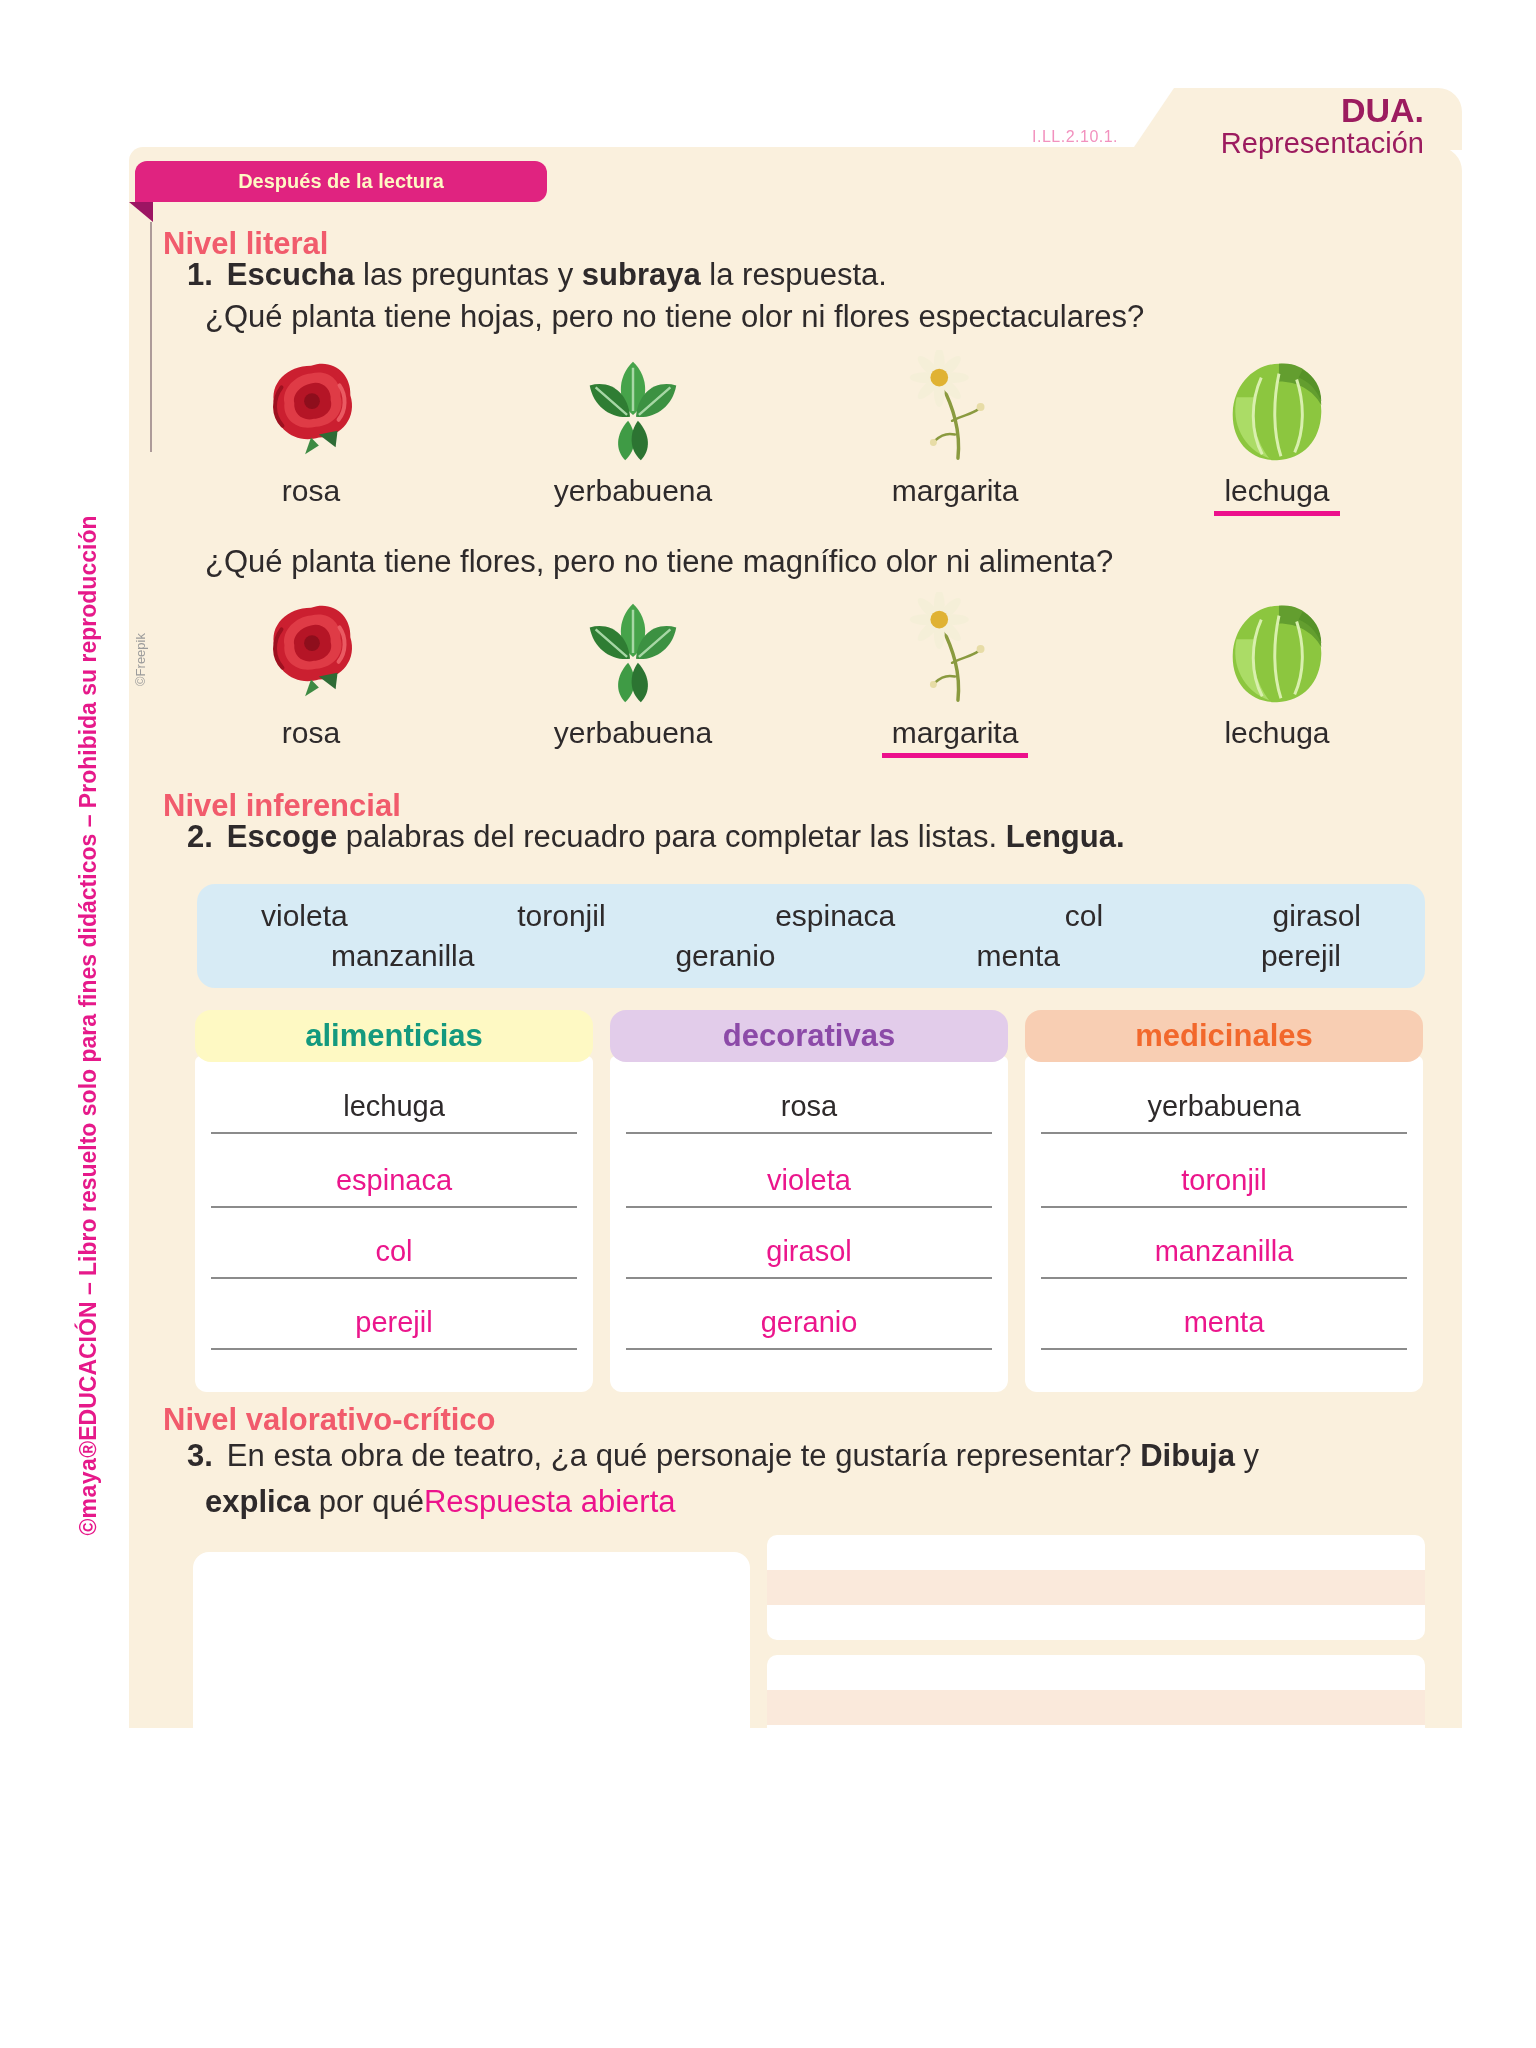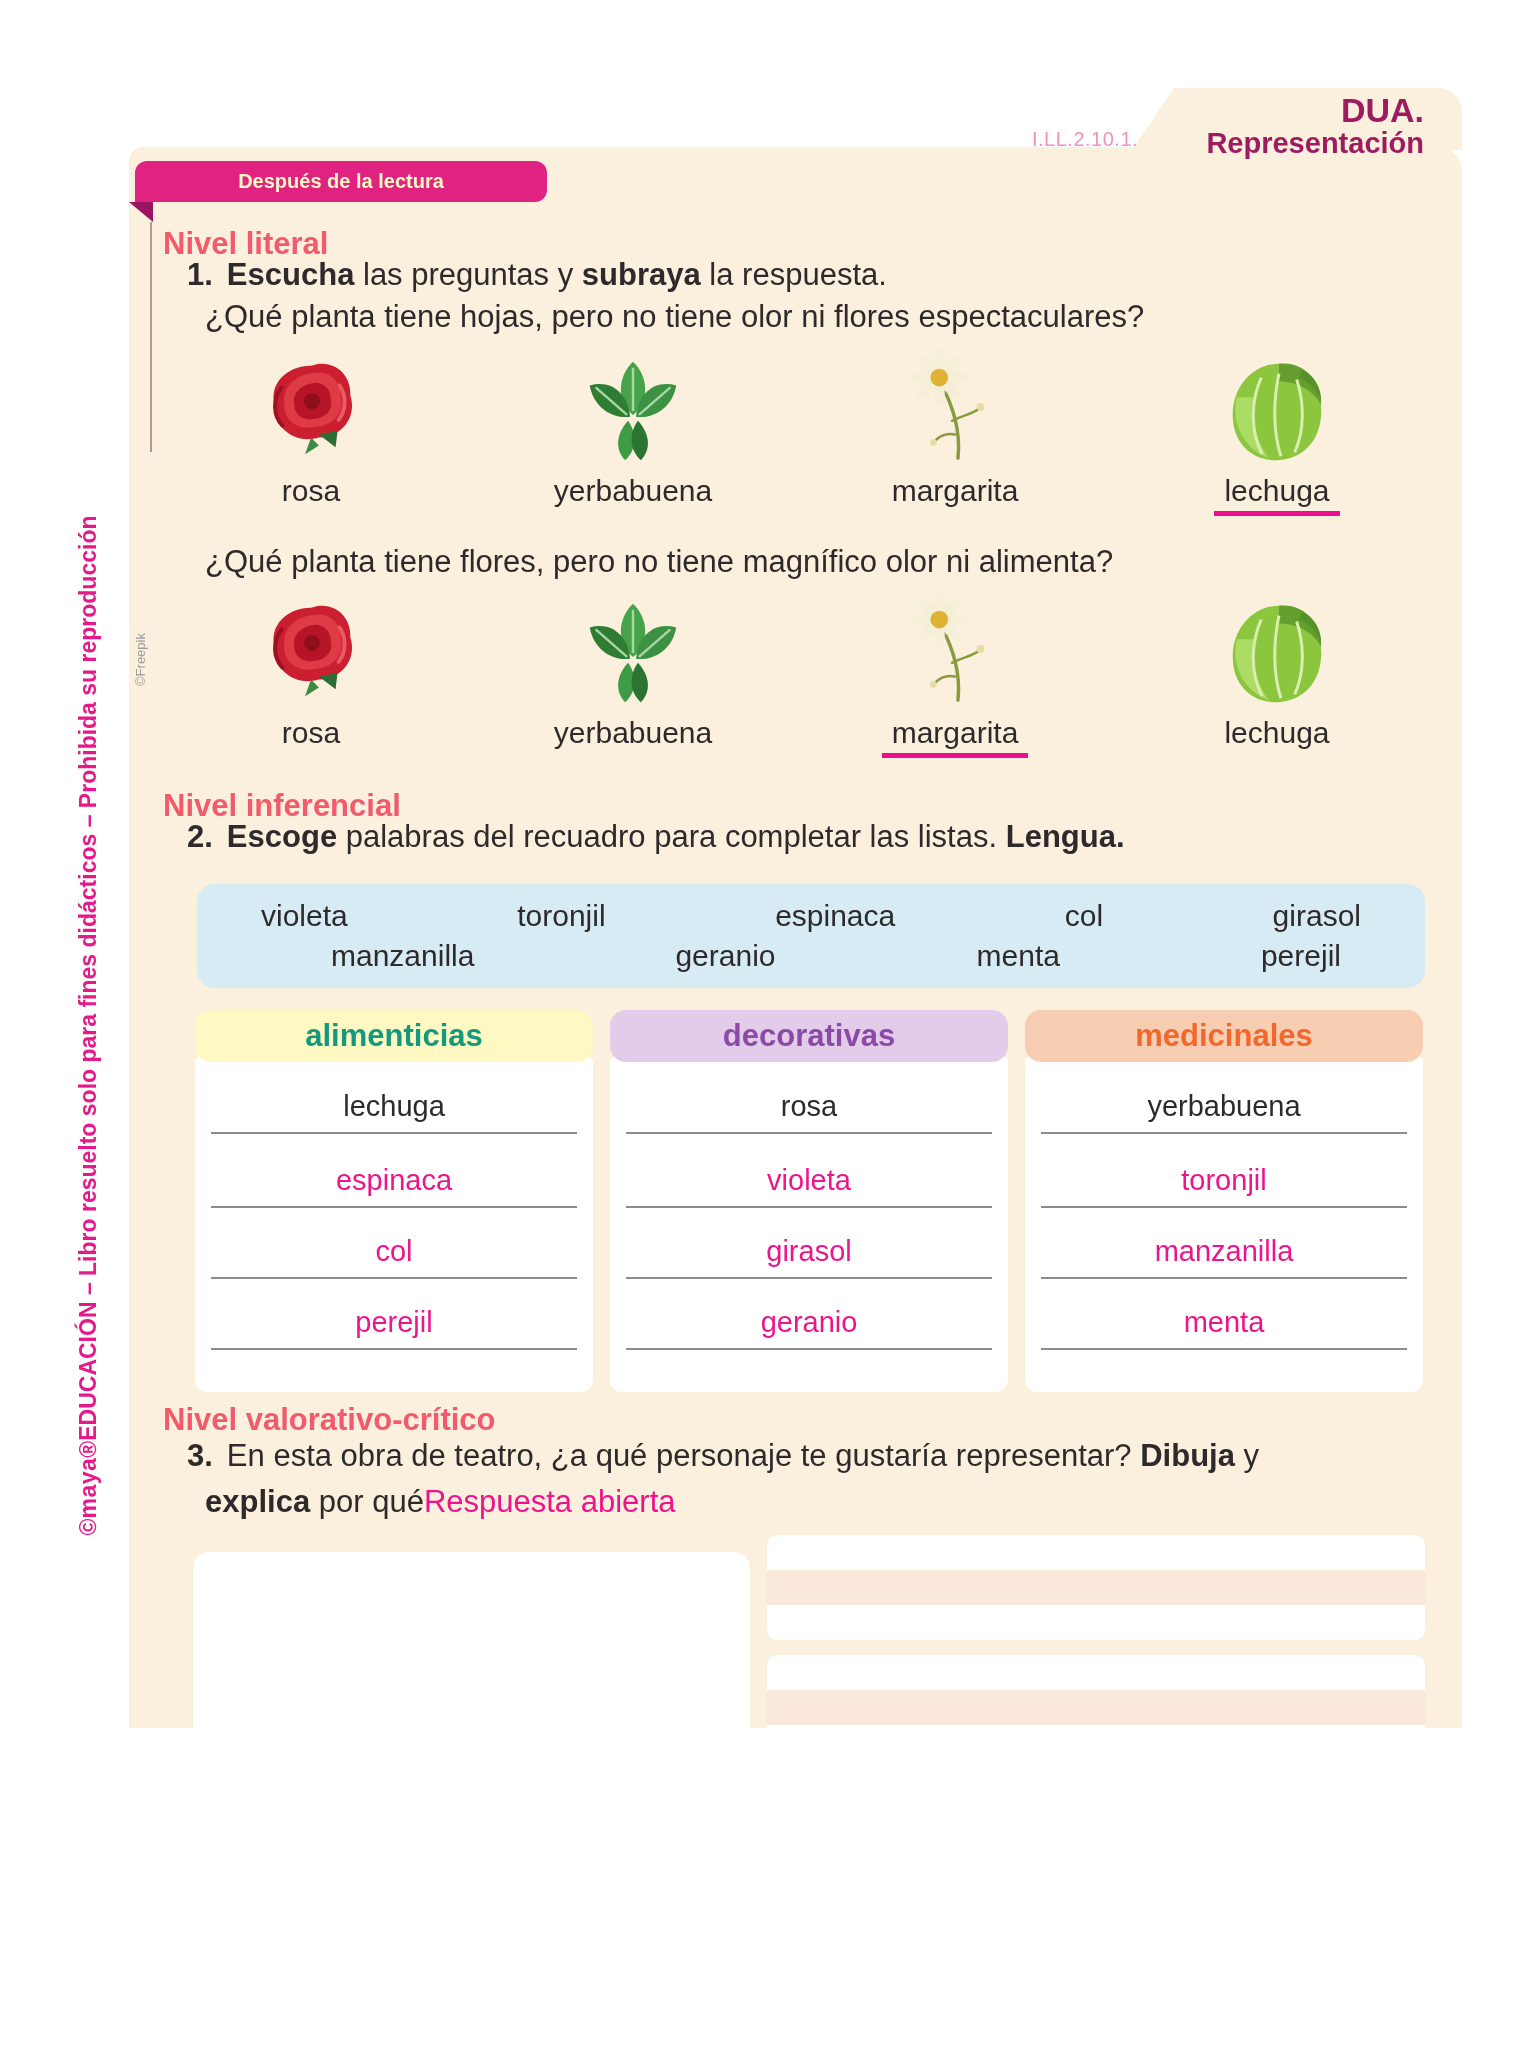--- a/index.html
+++ b/index.html
@@ -16,7 +16,7 @@
   .dua-text{position:absolute;right:112px;top:92px;text-align:right;color:#9c1c5f;line-height:1.06;}
   .dua-title{font-size:34px;font-weight:bold;}
   .dua-subtitle{font-size:29px;font-weight:bold;margin-left:20px;}
-  .std-code{position:absolute;left:1032px;top:128px;font-size:20px;color:#f291be;letter-spacing:.5px;}
+  .std-code{position:absolute;left:1032px;top:128px;font-size:16px;color:#f291be;letter-spacing:.5px;}
 
   .tab{position:absolute;left:129px;top:161px;width:412px;height:41px;background:#e02380;
        border-radius:12px 12px 12px 0;color:#fef9c3;font-size:20px;font-weight:600;

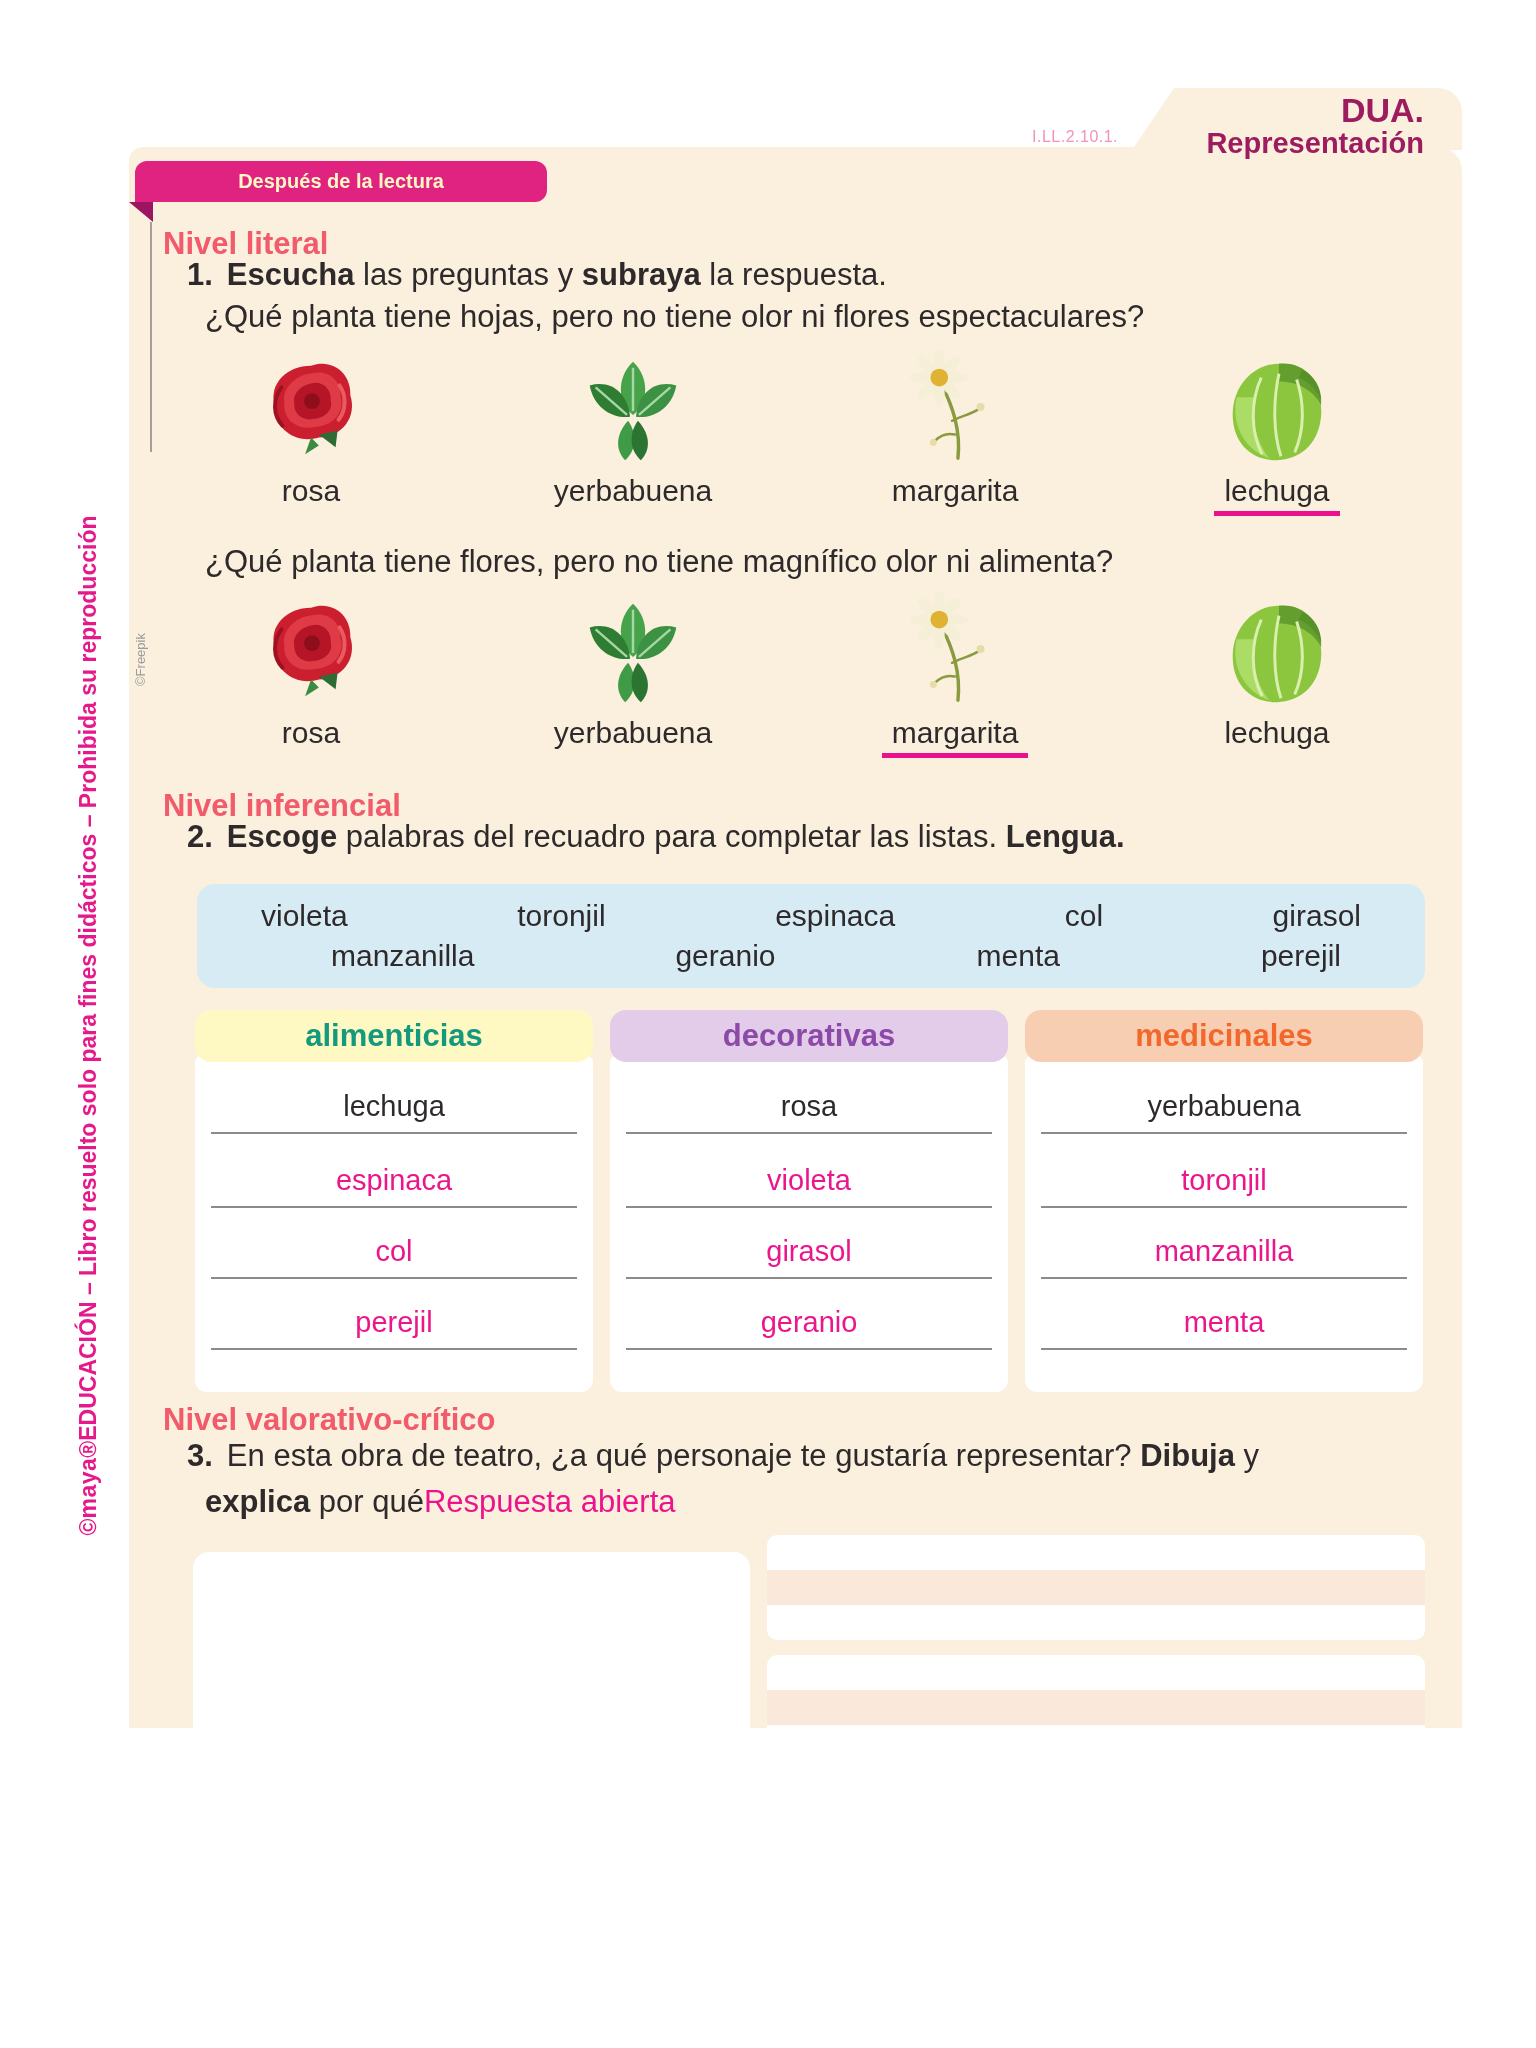--- a/index.html
+++ b/index.html
@@ -15,7 +15,7 @@
            border-bottom:62px solid #faf0dd;border-left:42px solid transparent;}
   .dua-text{position:absolute;right:112px;top:92px;text-align:right;color:#9c1c5f;line-height:1.06;}
   .dua-title{font-size:34px;font-weight:bold;}
-  .dua-subtitle{font-size:29px;font-weight:bold;margin-left:20px;}
+  .dua-subtitle{font-size:29px;font-weight:normal;margin-left:20px;}
   .std-code{position:absolute;left:1032px;top:128px;font-size:16px;color:#f291be;letter-spacing:.5px;}
 
   .tab{position:absolute;left:129px;top:161px;width:412px;height:41px;background:#e02380;

